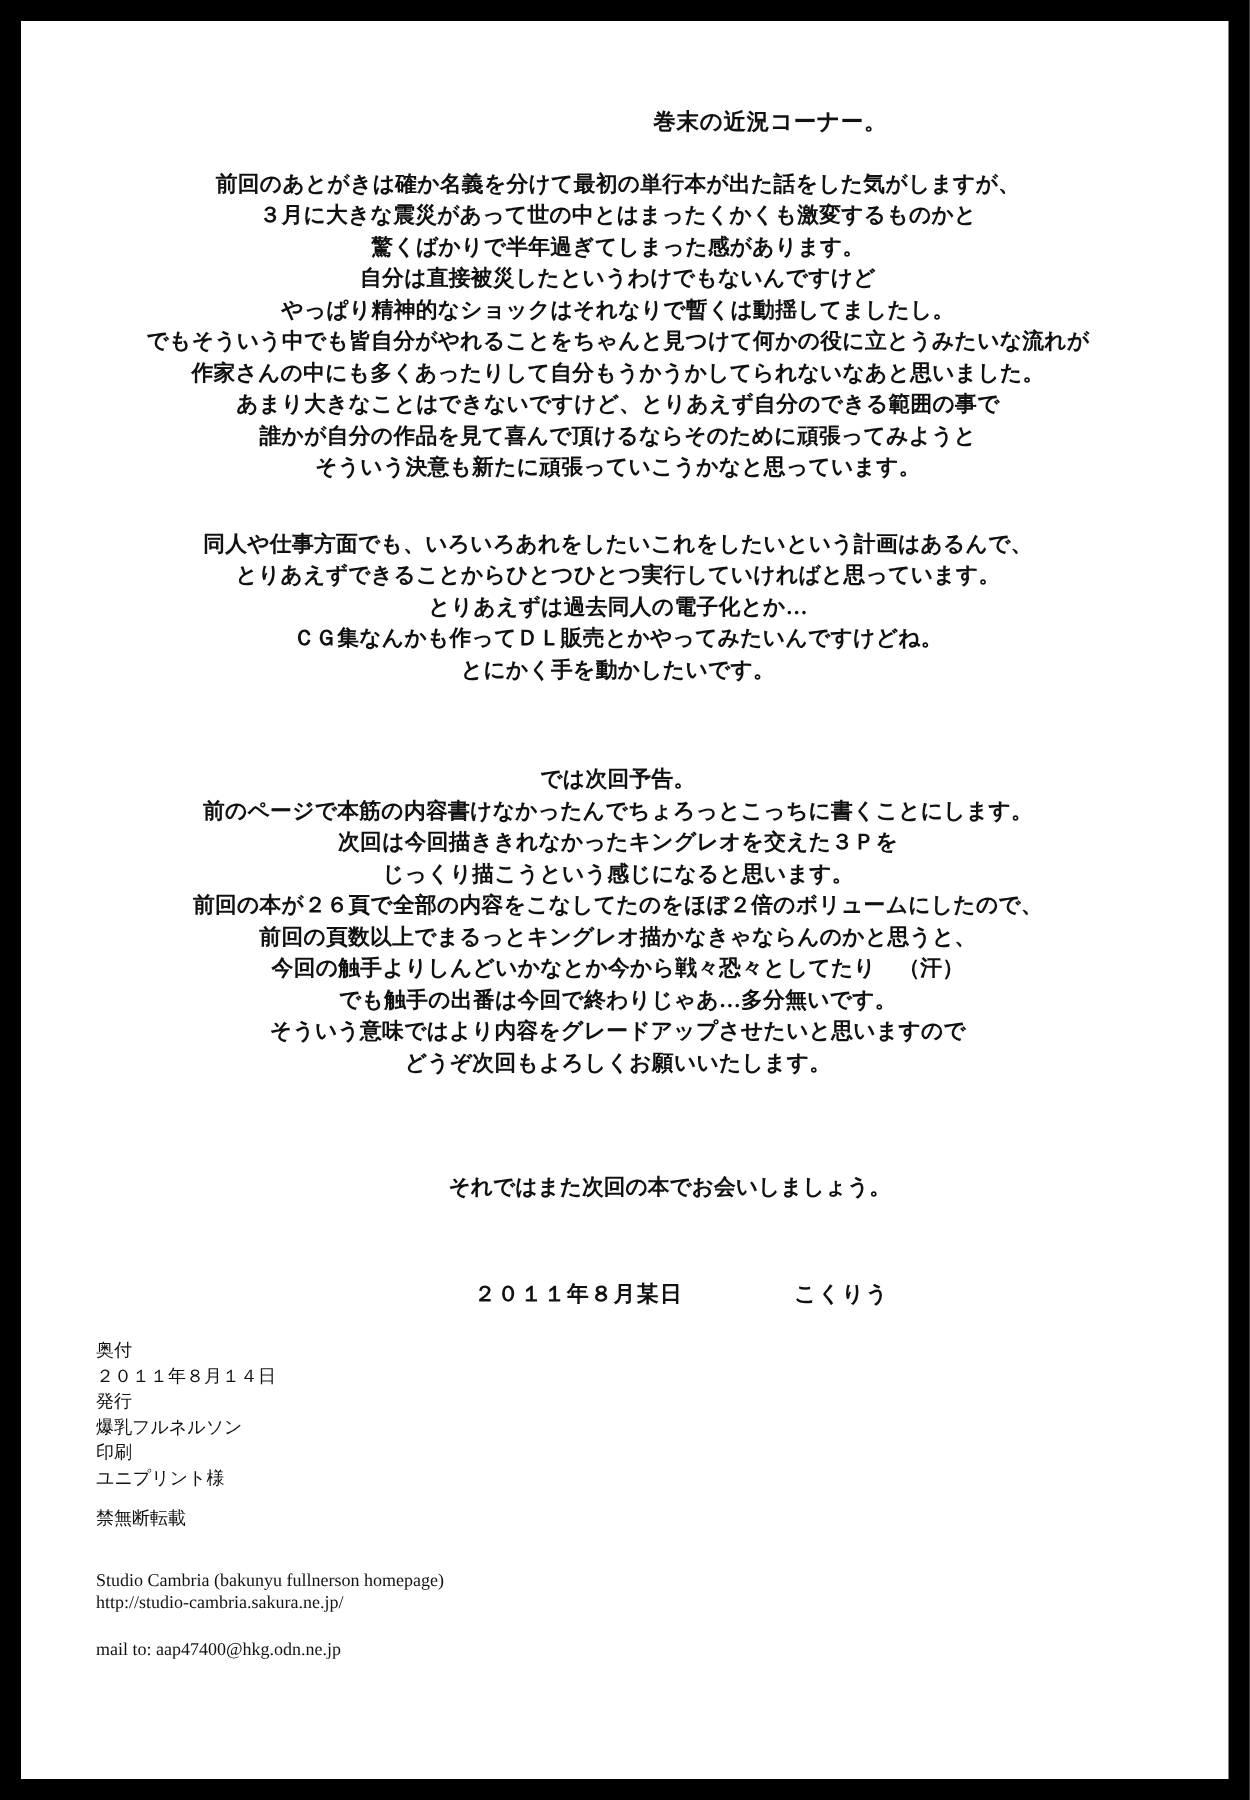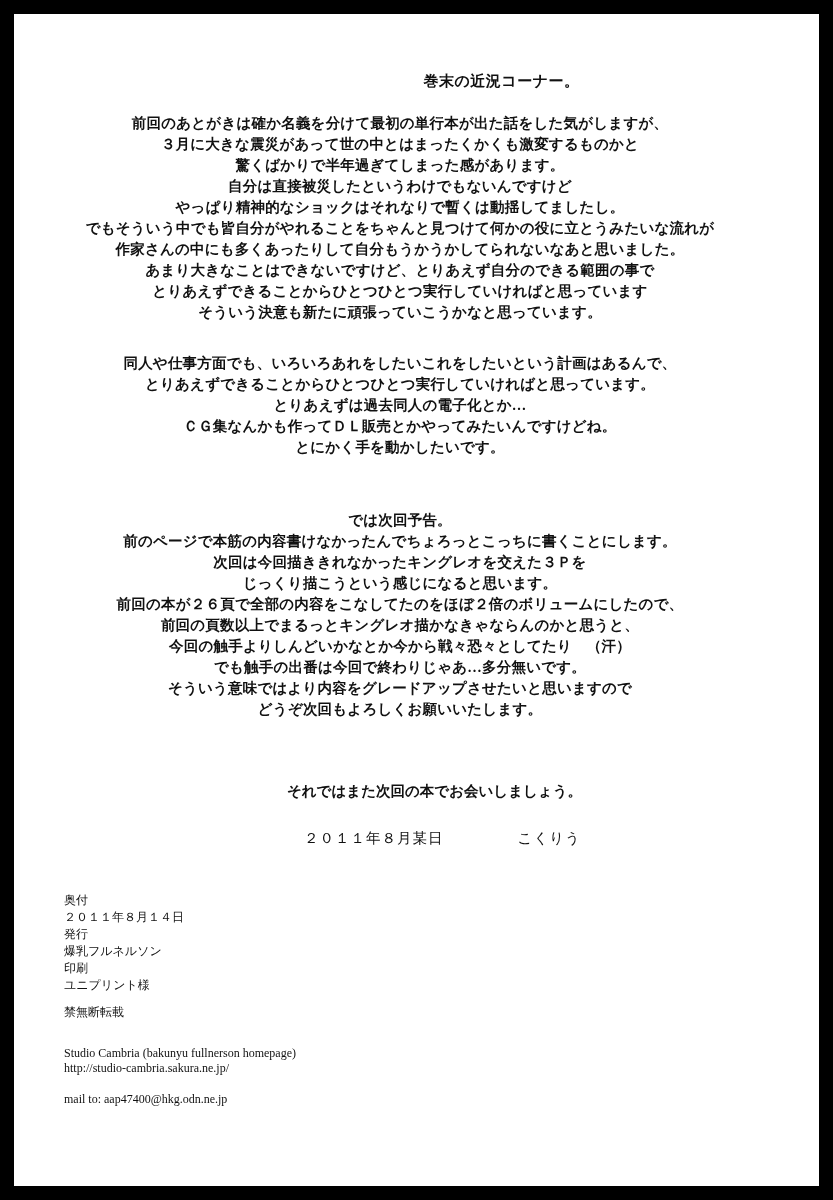--- a/index.html
+++ b/index.html
@@ -25,7 +25,7 @@
   }
   .afterword {
     position: absolute;
-    left: 0;
+    left: 12px;
     top: 0;
     width: 805px;
     padding-top: 58px;

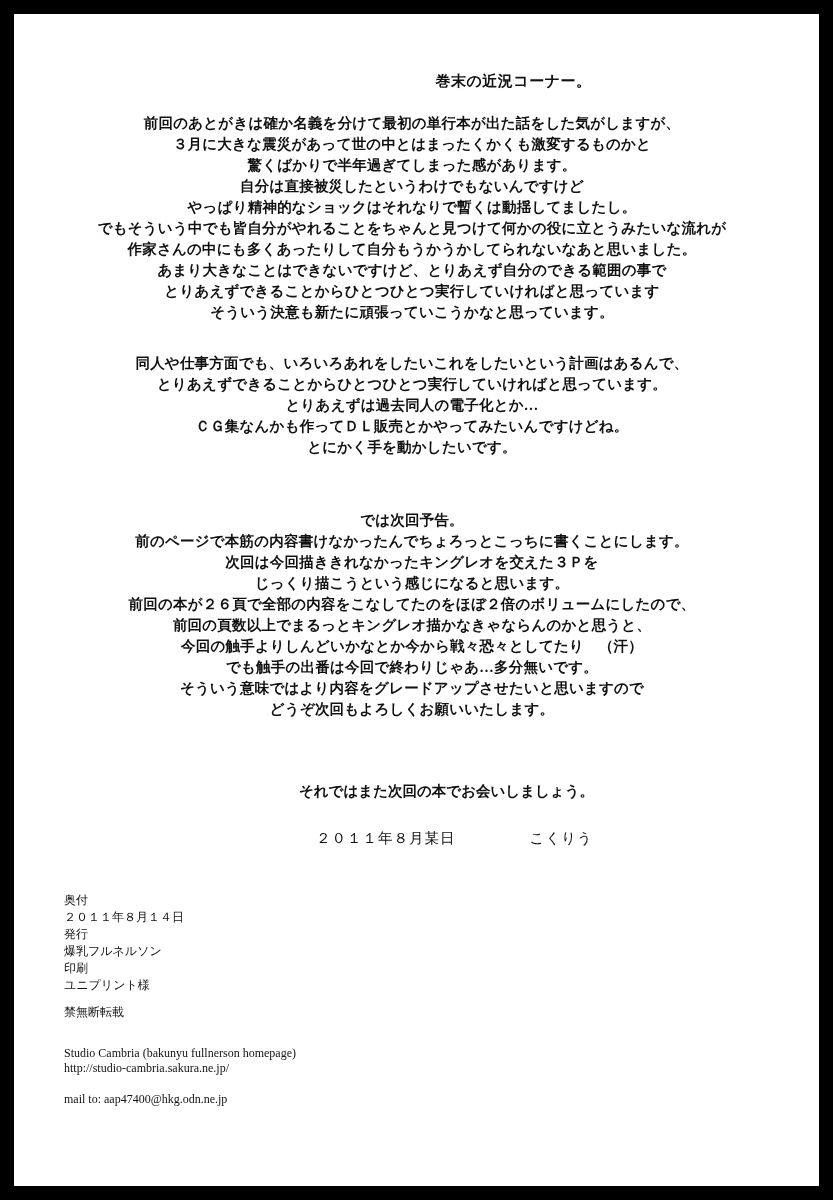--- a/index.html
+++ b/index.html
@@ -117,7 +117,7 @@
       <p class="al-center">でもそういう中でも皆自分がやれることをちゃんと見つけて何かの役に立とうみたいな流れが</p>
       <p class="al-center">作家さんの中にも多くあったりして自分もうかうかしてられないなあと思いました。</p>
       <p class="al-center">あまり大きなことはできないですけど、とりあえず自分のできる範囲の事で</p>
-      <p class="al-center">とりあえずできることからひとつひとつ実行していければと思っています</p>
+      <p class="al-center">誰かが自分の作品を見て喜んで頂けるならそのために頑張ってみようと</p>
       <p class="al-center">そういう決意も新たに頑張っていこうかなと思っています。</p>
     </div>
 

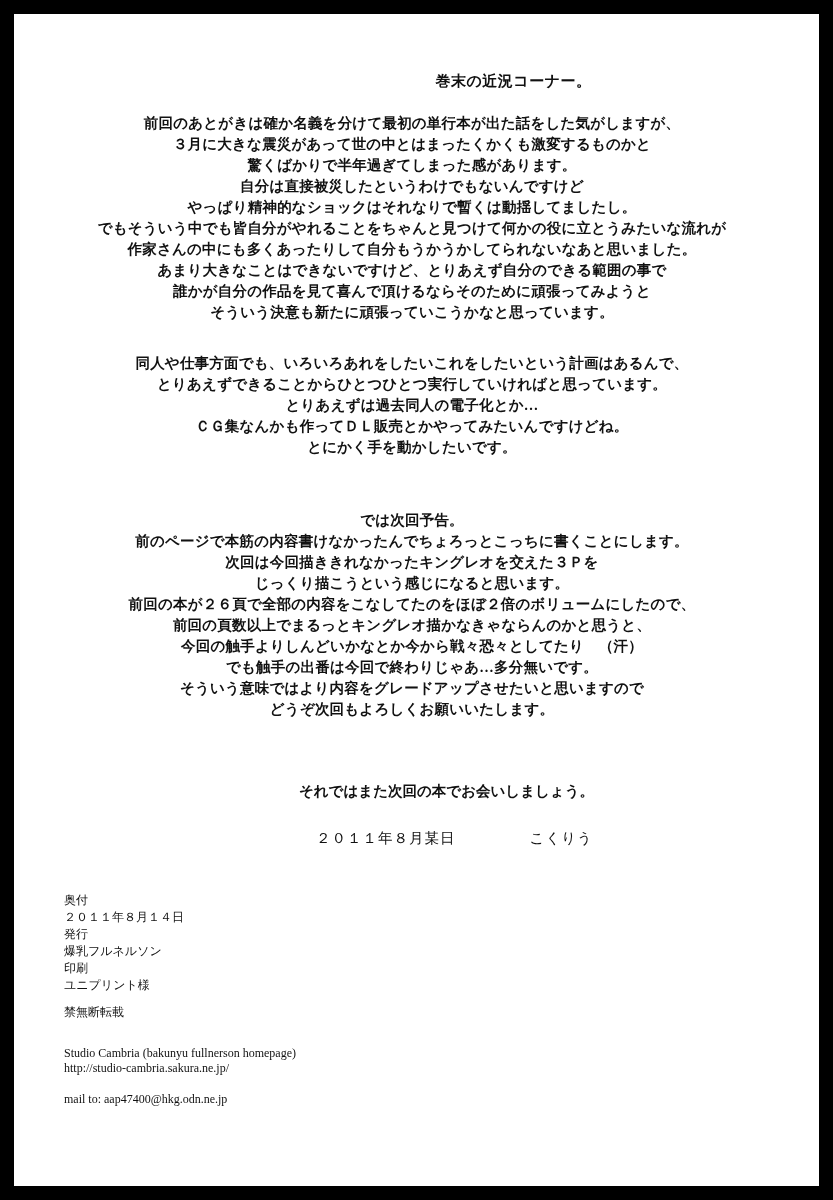--- a/index.html
+++ b/index.html
@@ -65,10 +65,10 @@
     padding-left: 36px;
   }
   .signature {
-    margin-top: 28px;
+    margin-top: 52px;
     text-align: center;
     font-size: 14.5px;
-    font-weight: normal;
+    font-weight: bold;
     color: #111;
     padding-left: 52px;
     letter-spacing: 1px;

